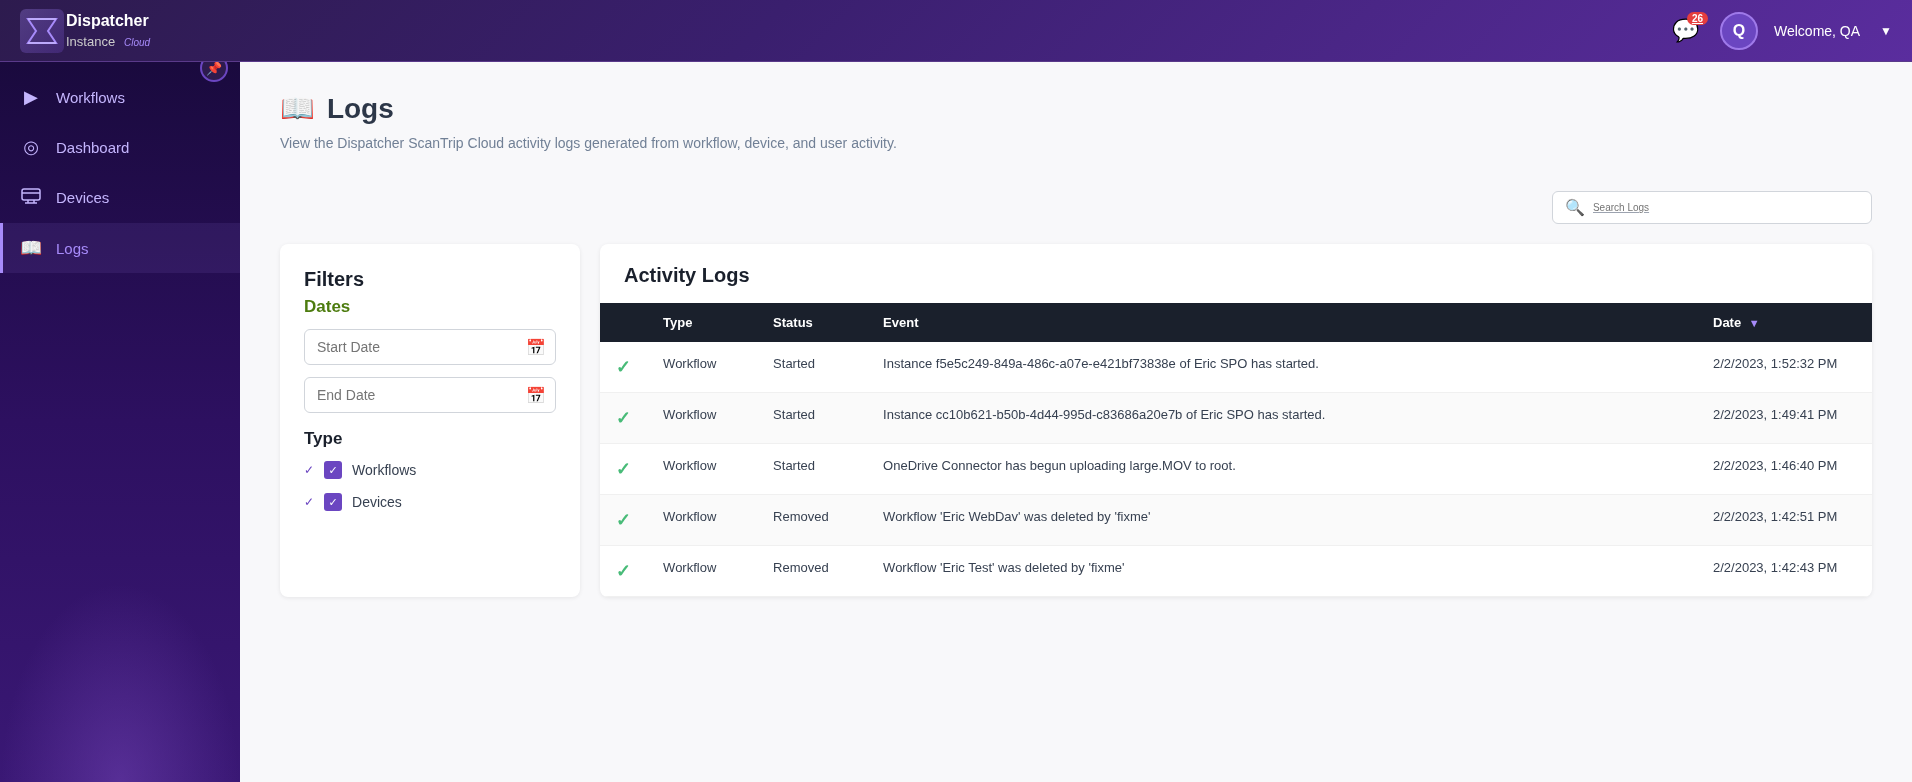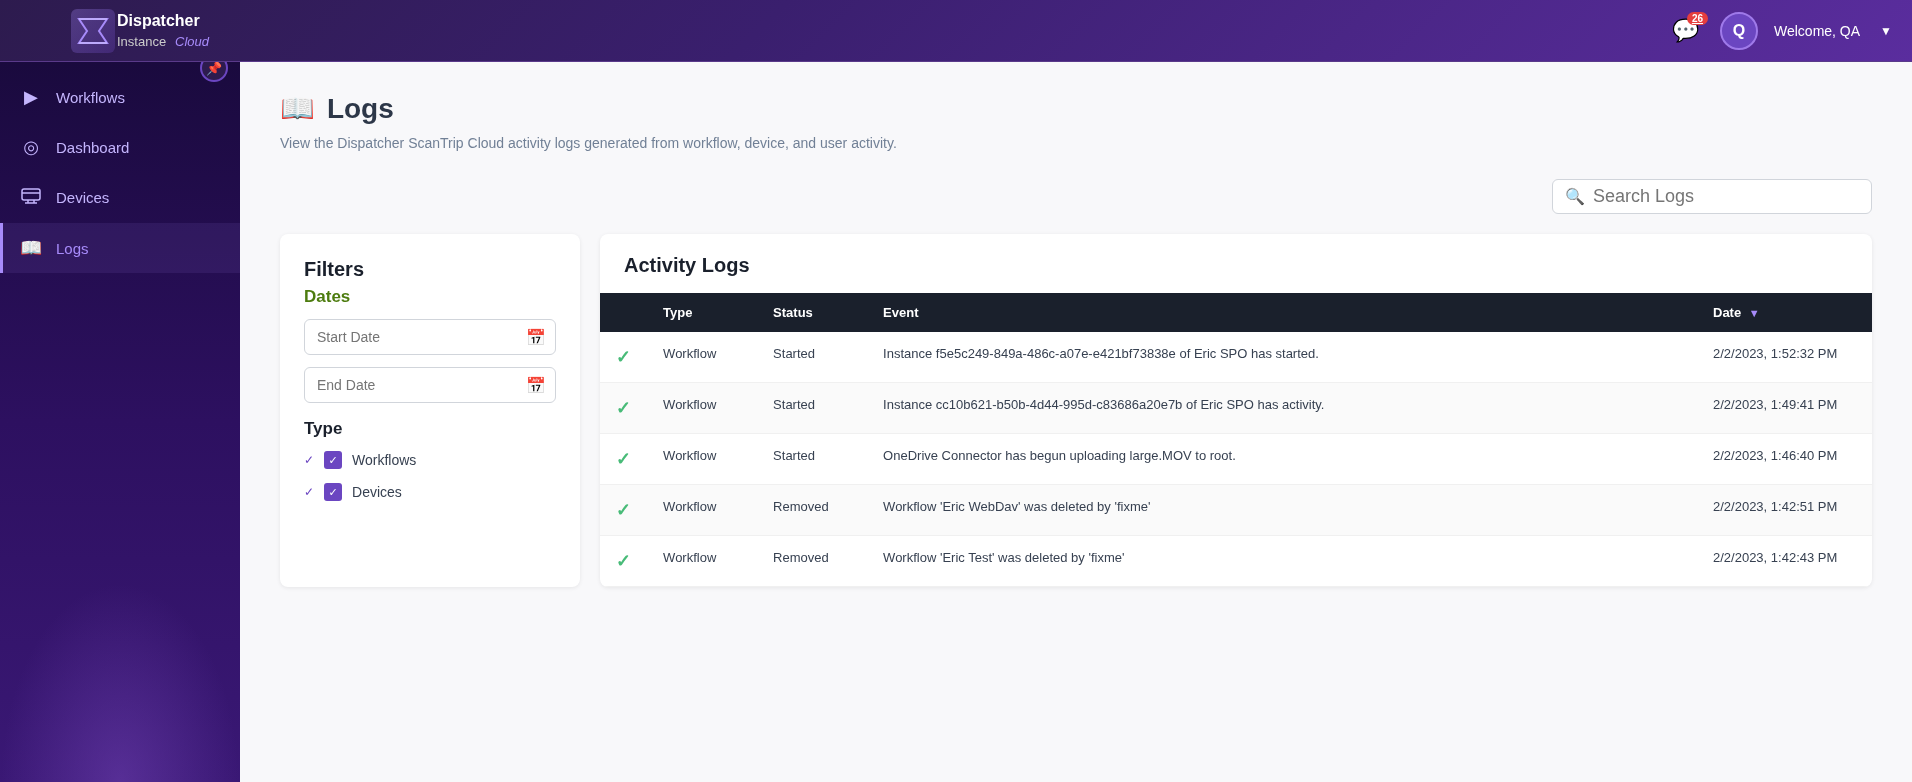--- a/index.html
+++ b/index.html
@@ -21,7 +21,6 @@
       align-items: center;
       gap: 2px;
       width: 240px;
-      justify-content: center;
     }
     .logo-icon {
       width: 44px;

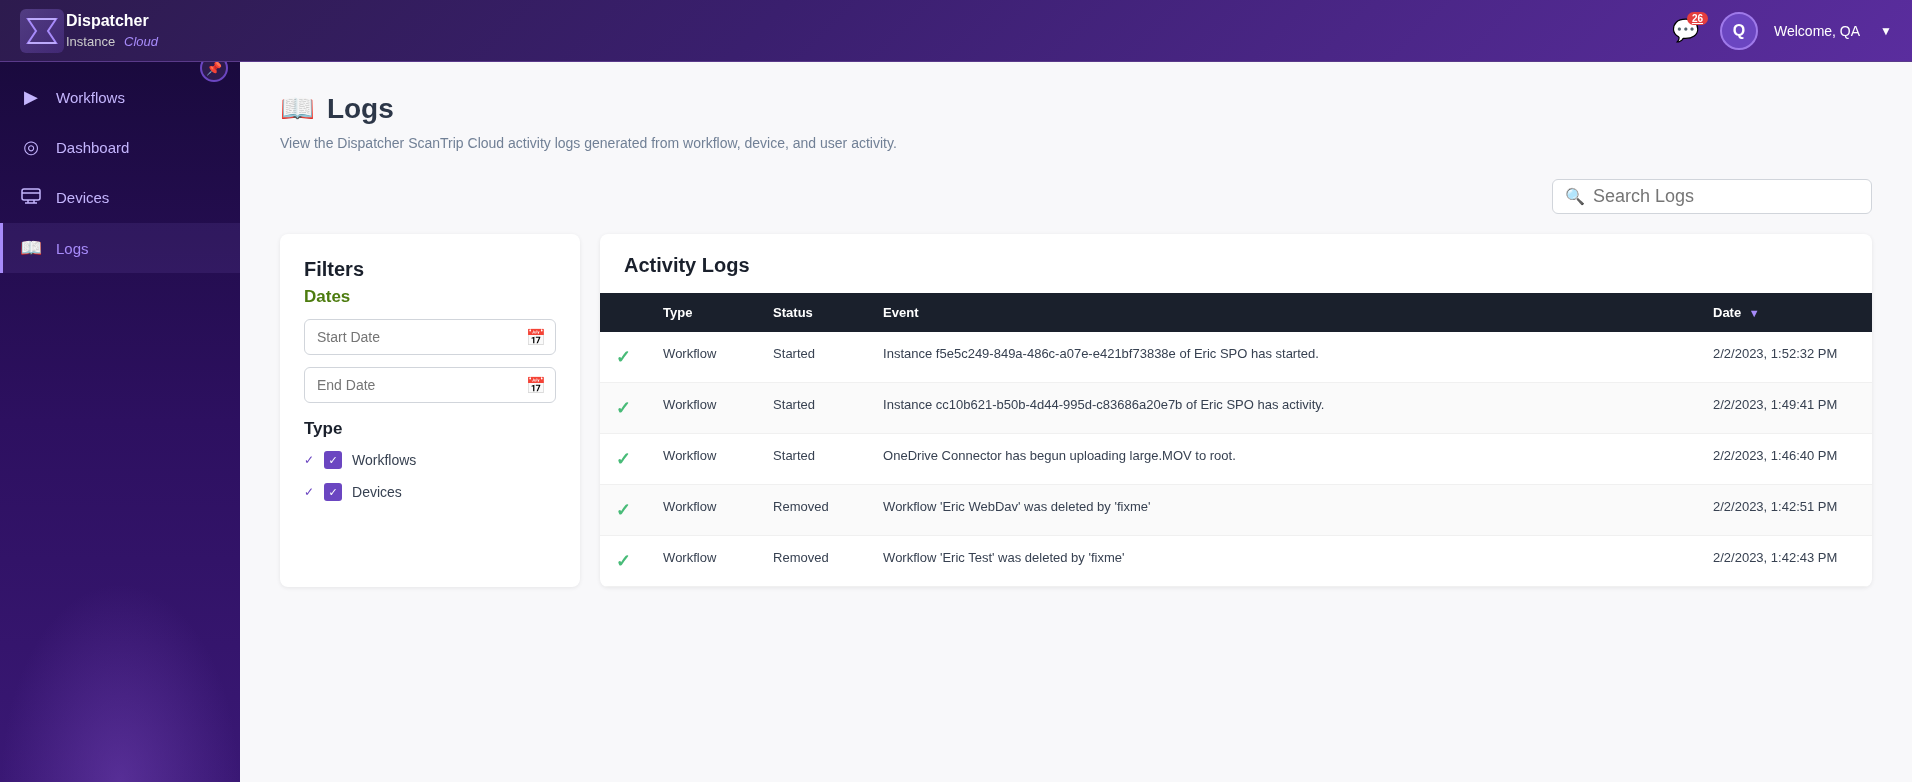--- a/index.html
+++ b/index.html
@@ -34,7 +34,7 @@
     }
     .logo-text .dispatcher { font-size: 16px; font-weight: 600; }
     .logo-text .scantrip { font-size: 13px; color: #ccc; }
-    .logo-text .cloud { font-size: 13px; color: #a78bfa; font-style: italic; }
+    .logo-text .cloud { font-size: 10px; color: #a78bfa; font-style: italic; }
     .header-spacer { flex: 1; }
     .header-right {
       display: flex;

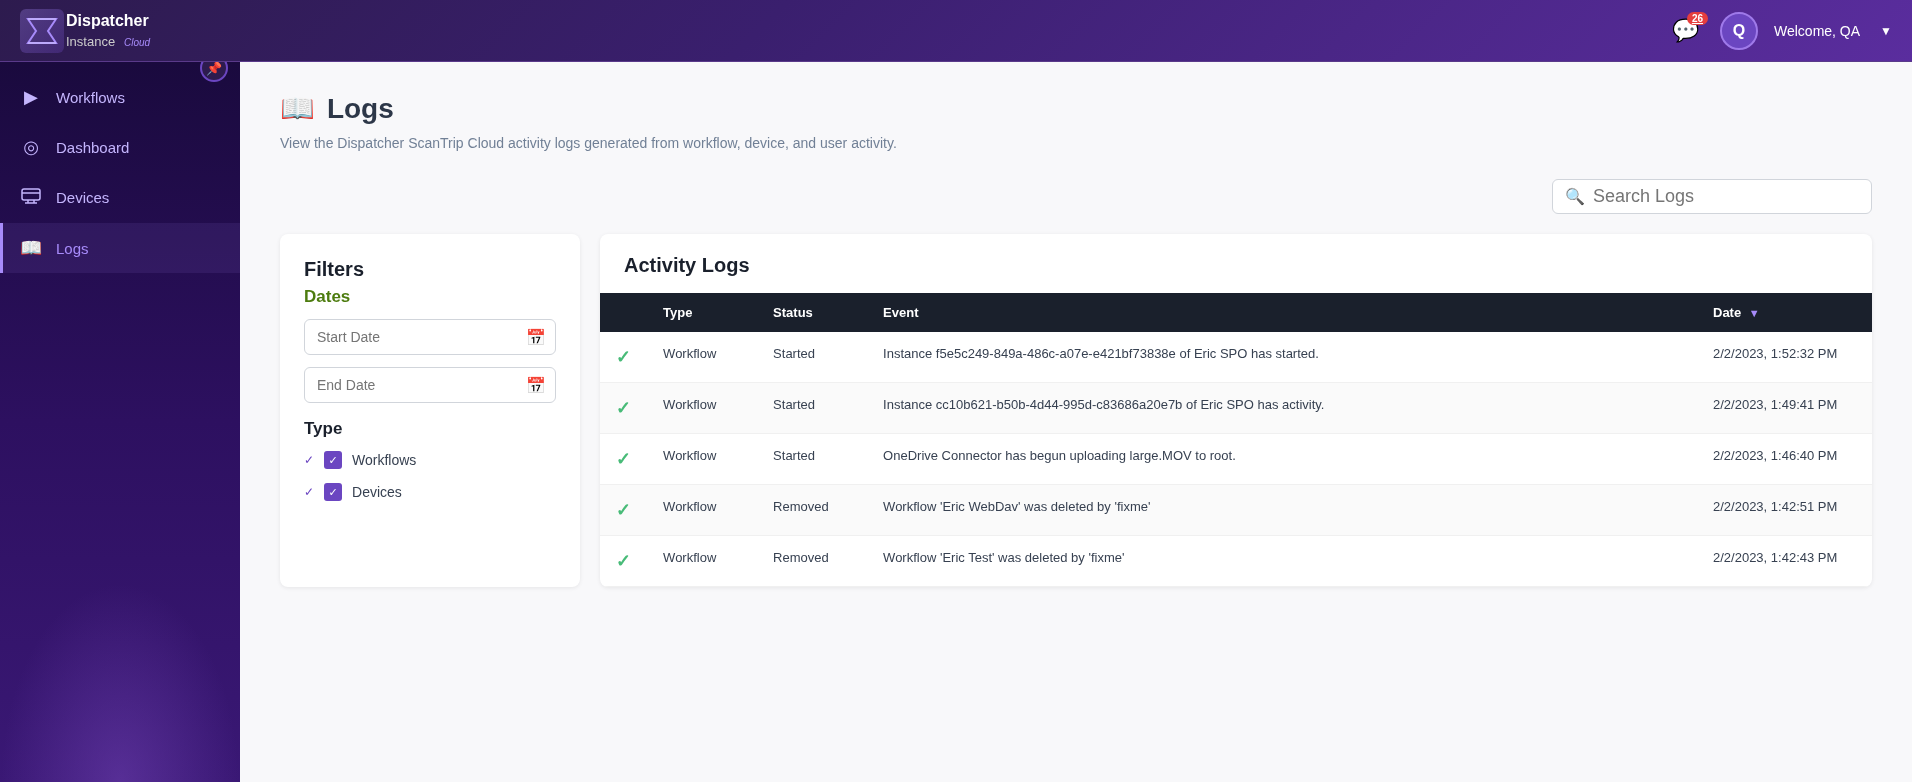--- a/index.html
+++ b/index.html
@@ -180,7 +180,7 @@
     .page-subtitle {
       color: #718096;
       font-size: 14px;
-      margin-bottom: 28px;
+      margin-bottom: 40px;
     }
 
     .search-row {

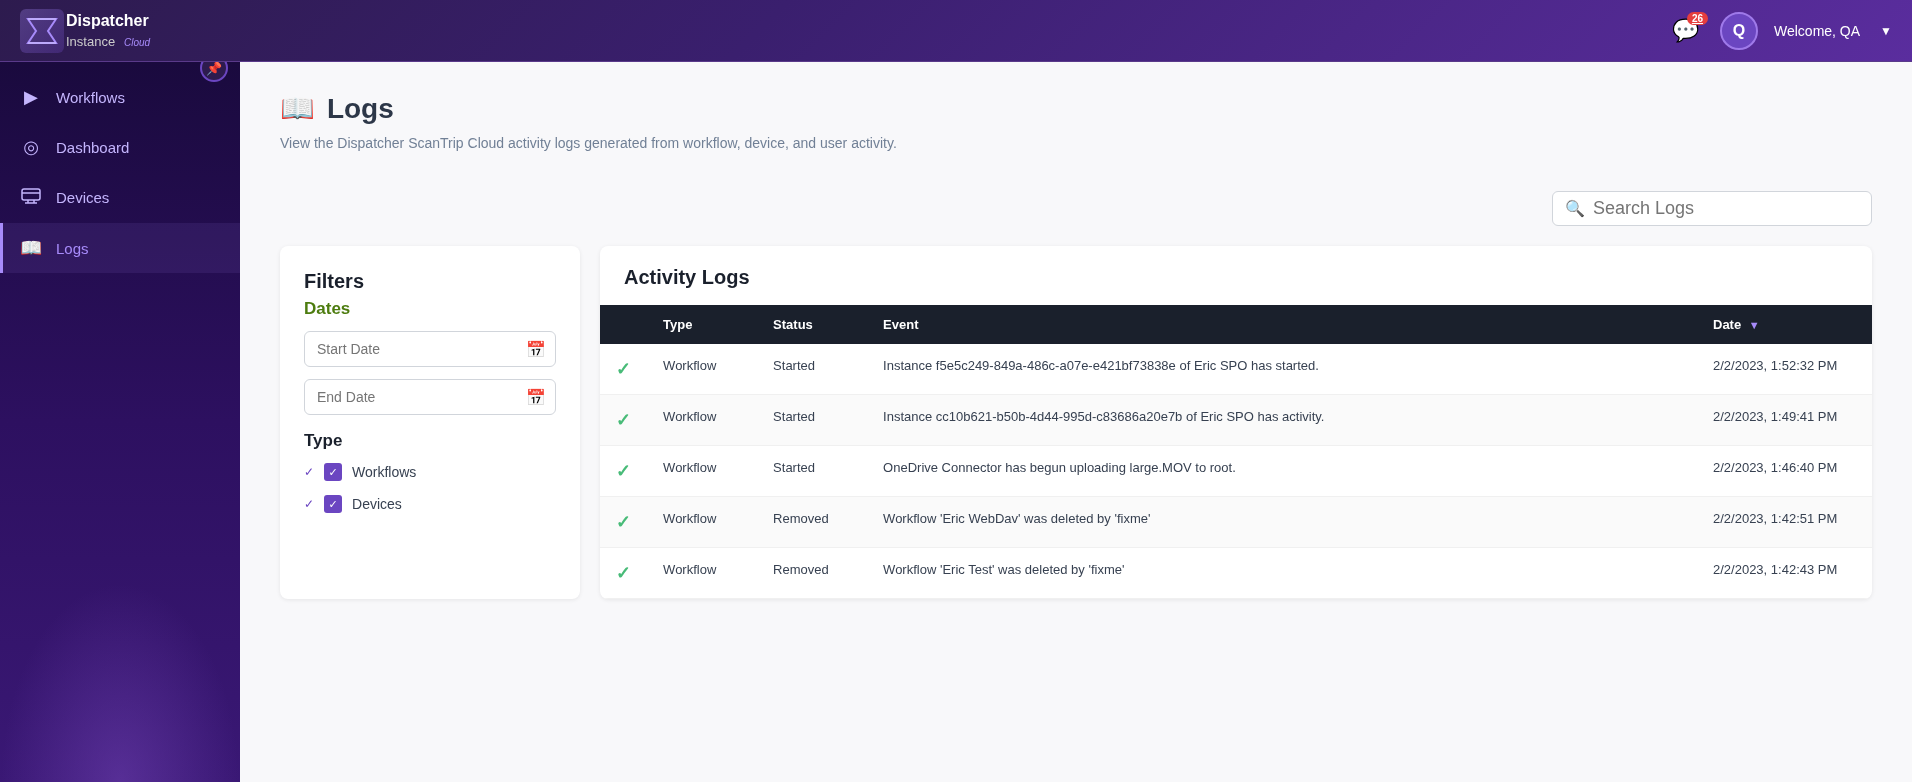--- a/index.html
+++ b/index.html
@@ -201,10 +201,11 @@
     .search-box input {
       border: none;
       outline: none;
-      font-size: 18px;
+      font-size: 10px;
       color: #9ca3af;
       width: 100%;
       background: transparent;
+      text-decoration: underline;
     }
     .search-icon { color: #9ca3af; font-size: 16px; }
 

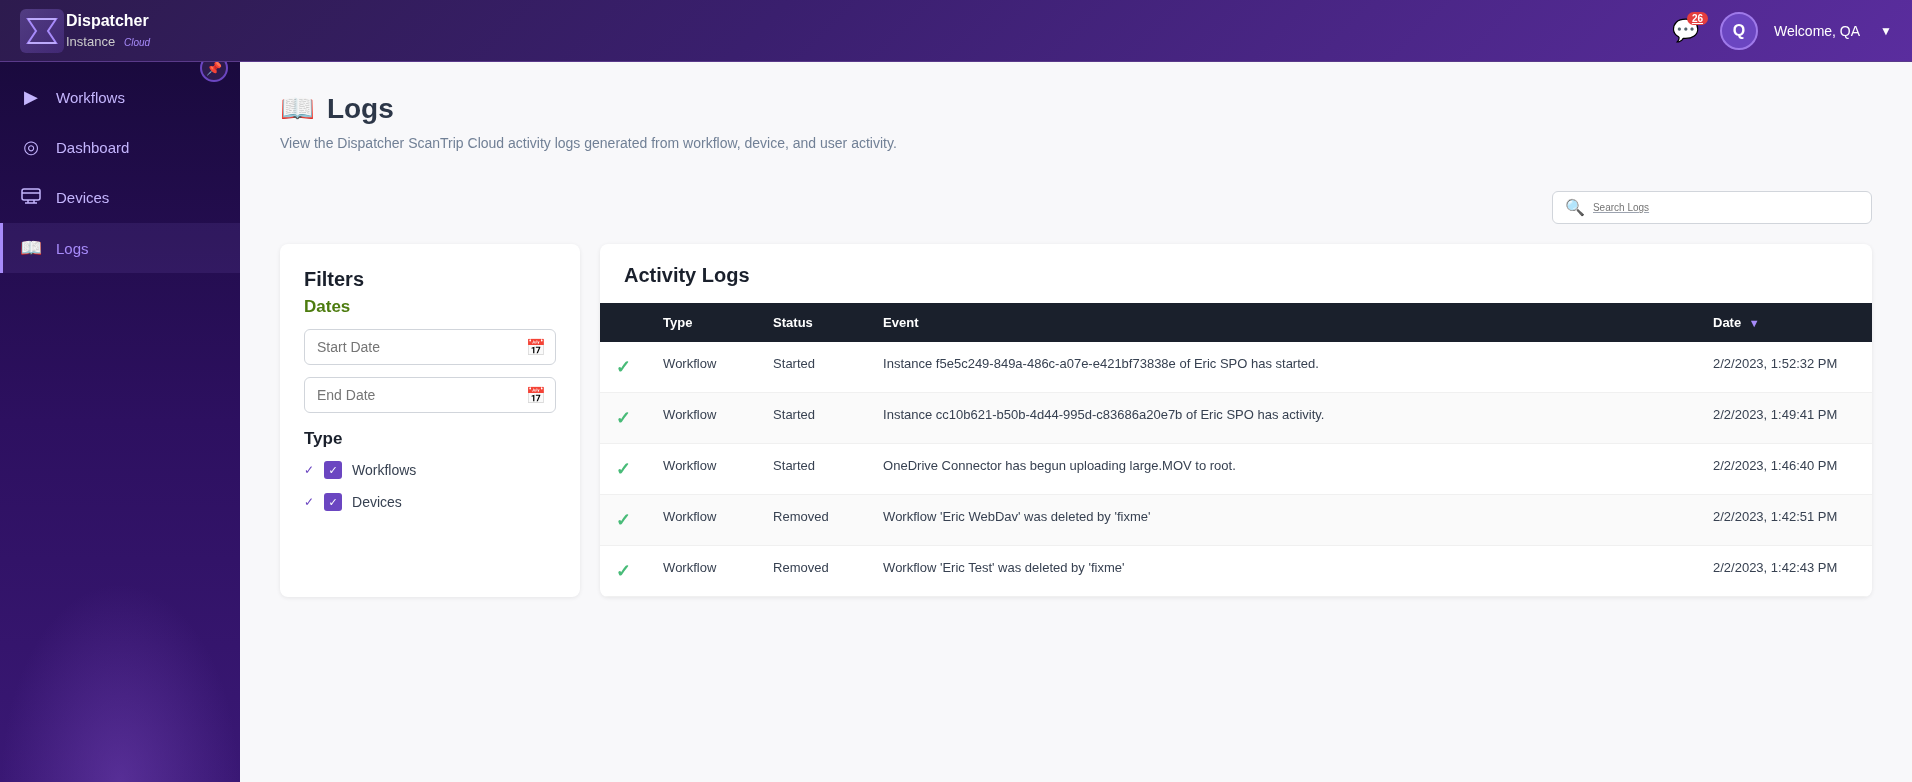--- a/index.html
+++ b/index.html
@@ -446,7 +446,7 @@
                 <td class="center"><span class="status-check">✓</span></td>
                 <td>Workflow</td>
                 <td>Started</td>
-                <td>Instance cc10b621-b50b-4d44-995d-c83686a20e7b of Eric SPO has activity.</td>
+                <td>Instance cc10b621-b50b-4d44-995d-c83686a20e7b of Eric SPO has started.</td>
                 <td>2/2/2023, 1:49:41 PM</td>
               </tr>
               <tr>

